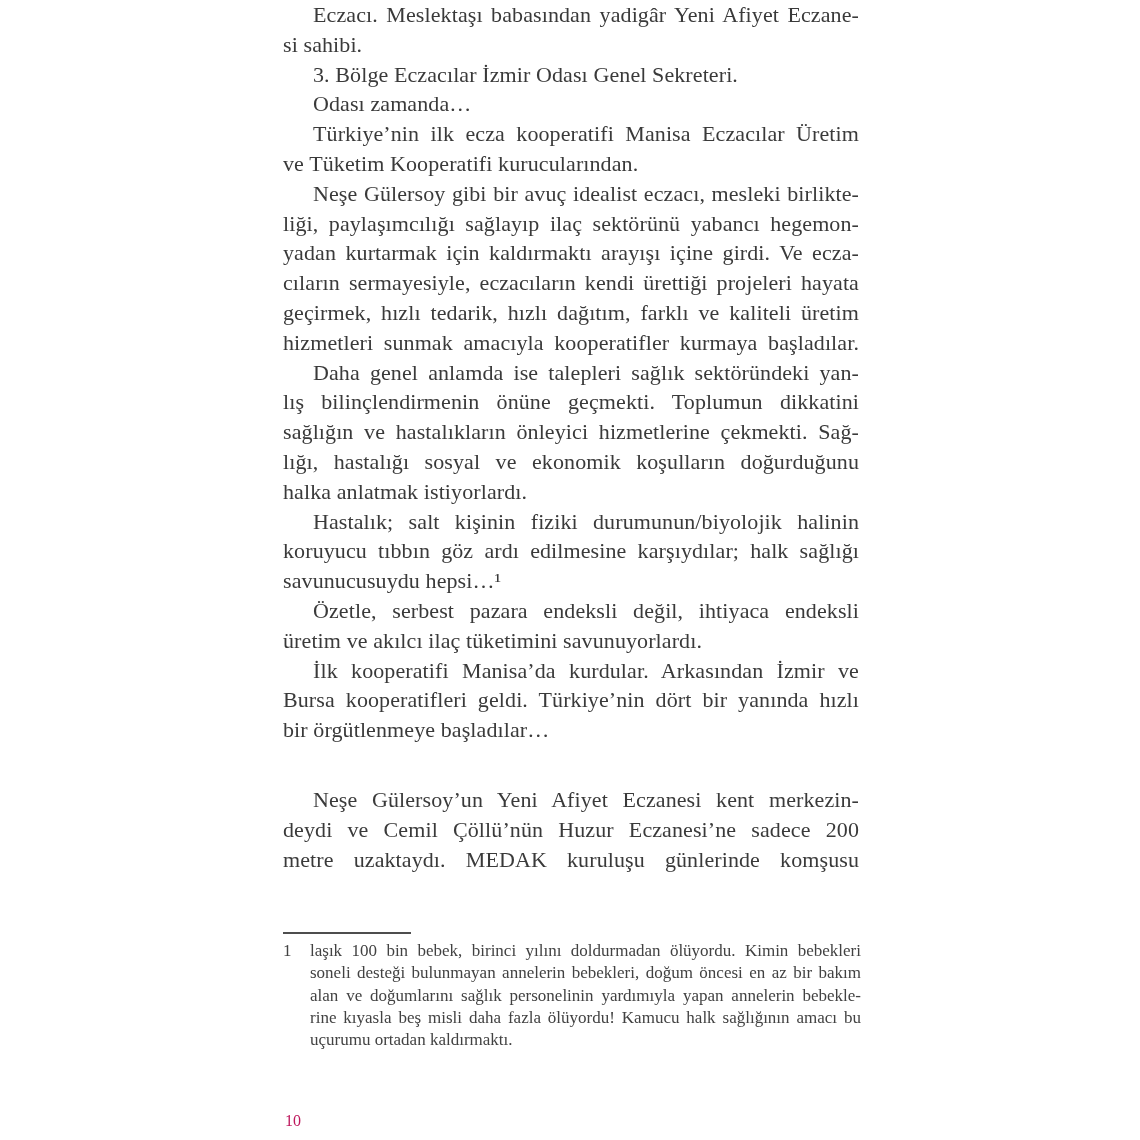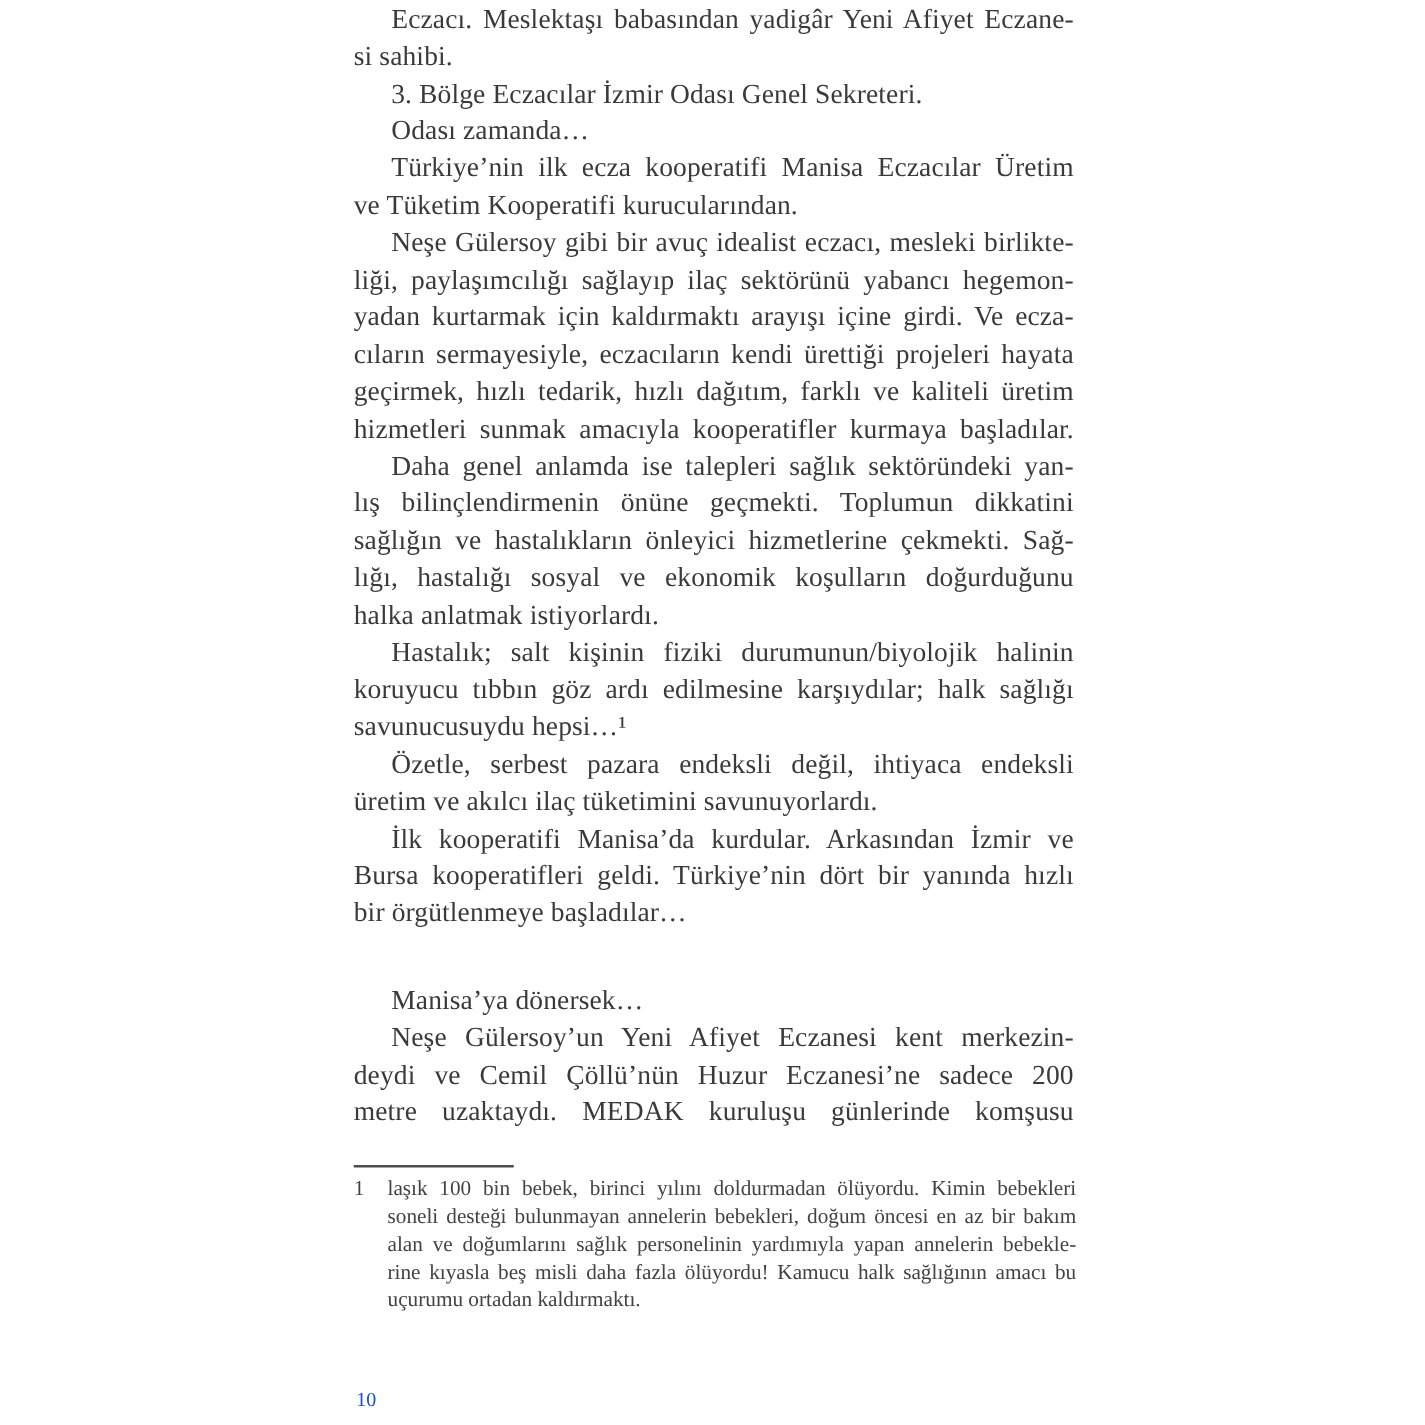--- a/index.html
+++ b/index.html
@@ -89,7 +89,6 @@
       <div class="line j">Bursa kooperatifleri geldi. Türkiye’nin dört bir yanında hızlı</div>
       <div class="line l">bir örgütlenmeye başladılar…</div>
       <div class="line gap l"></div>
-      <div class="line indent l">Manisa’ya dönersek…</div>
       <div class="line indent j">Neşe Gülersoy’un Yeni Afiyet Eczanesi kent merkezin-</div>
       <div class="line j">deydi ve Cemil Çöllü’nün Huzur Eczanesi’ne sadece 200</div>
       <div class="line j">metre uzaktaydı. MEDAK kuruluşu günlerinde komşusu</div>

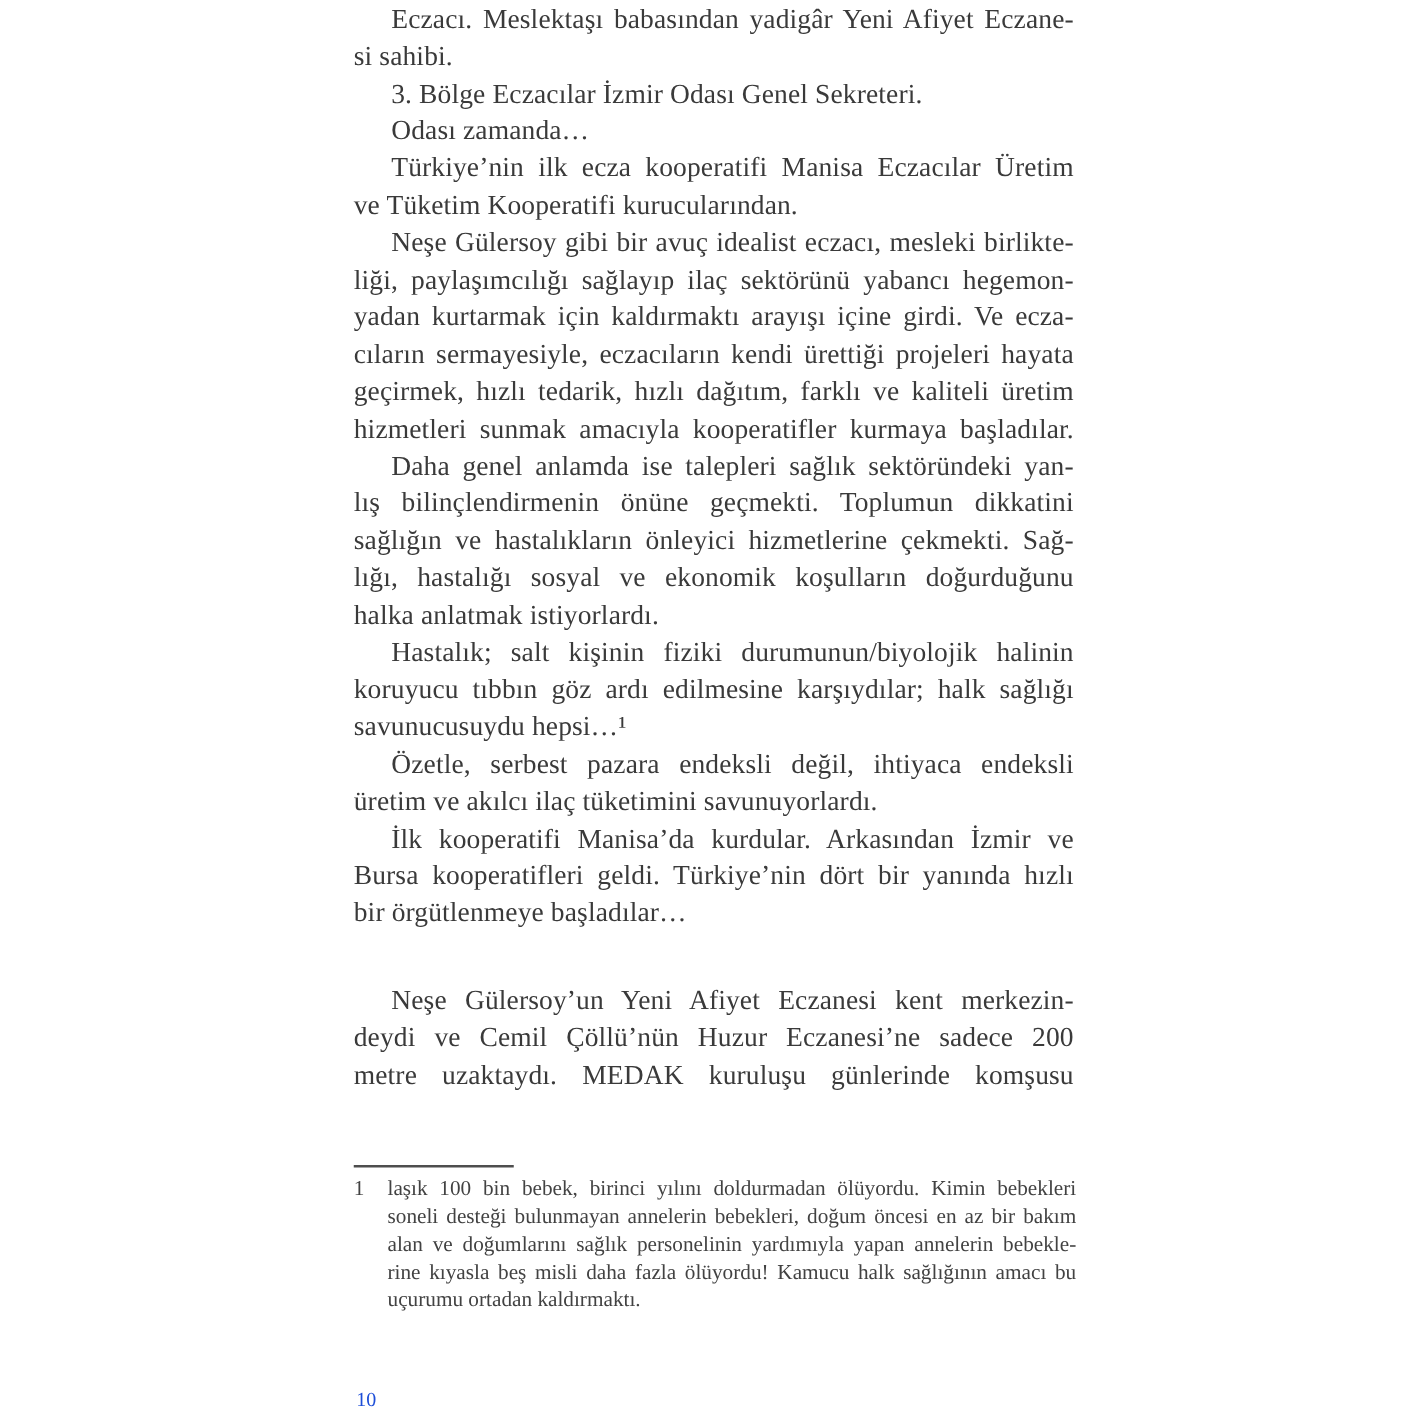--- a/index.html
+++ b/index.html
@@ -54,7 +54,7 @@
     position: absolute;
     left: 285px; top: 1112px;
     font-size: 16px;
-    color: #1d4ed8;
+    color: #be185d;
   }
 </style>
 </head>

